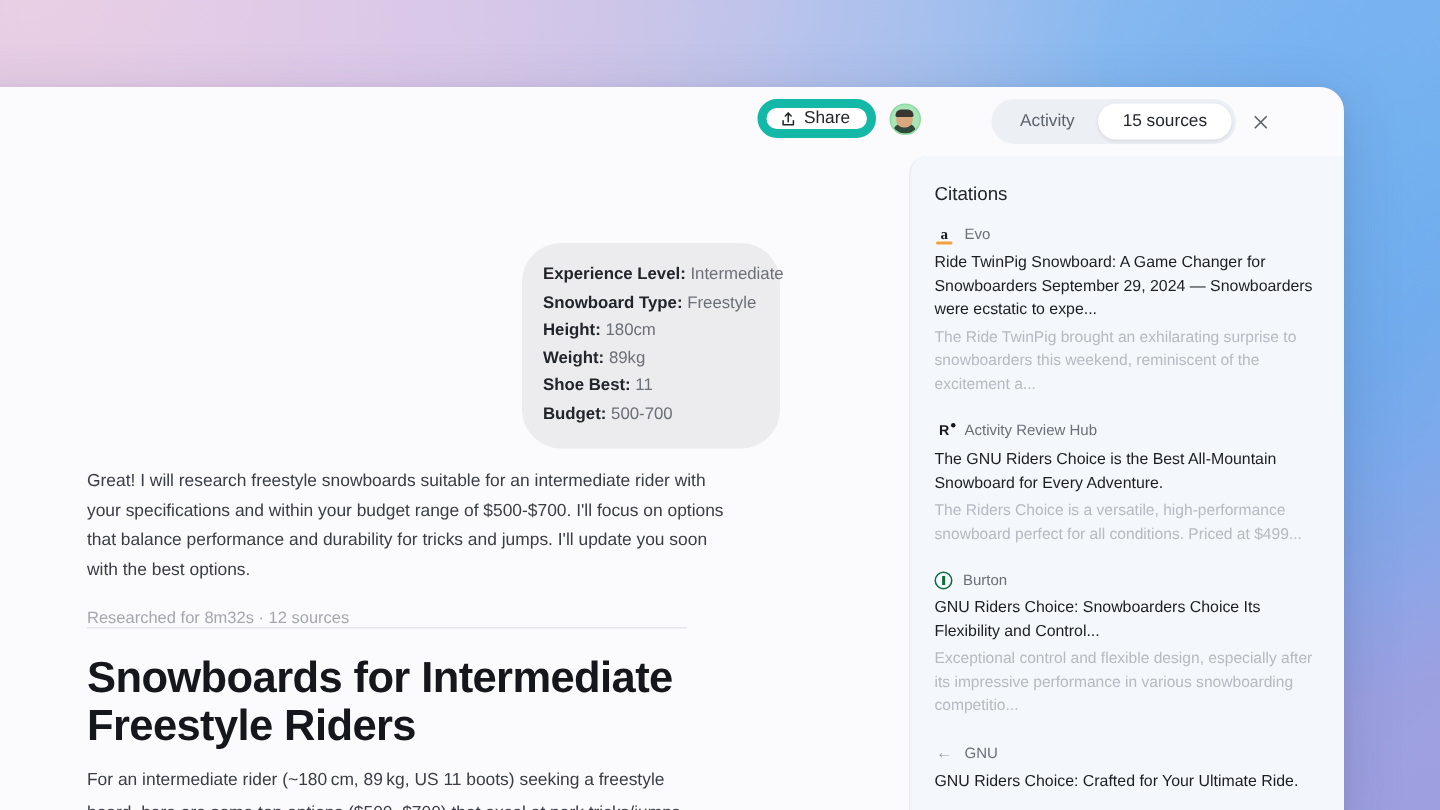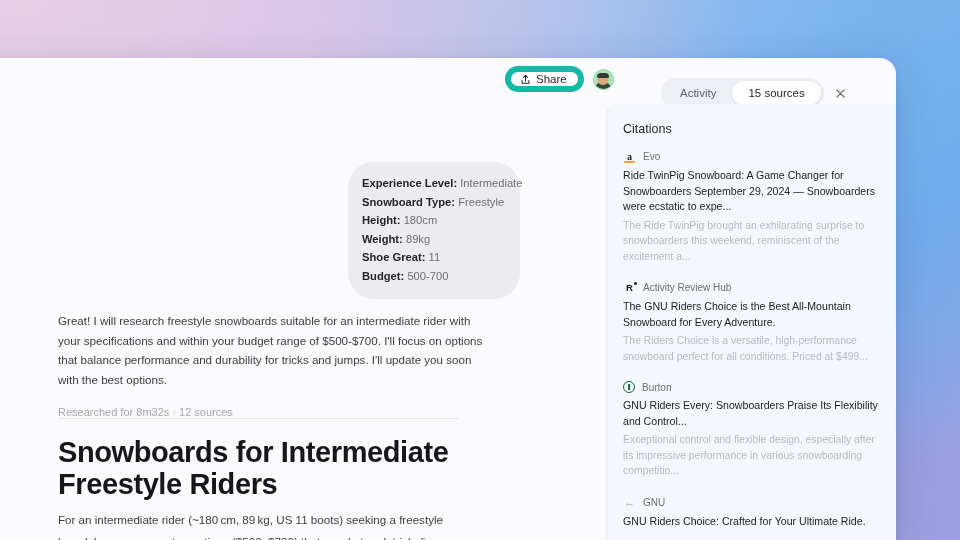--- a/index.html
+++ b/index.html
@@ -111,7 +111,7 @@
   .topbar-right {
     position: absolute;
     left: 683px;
-    top: 20px;
+    top: 8px;
     display: flex;
     align-items: center;
     gap: 6px;

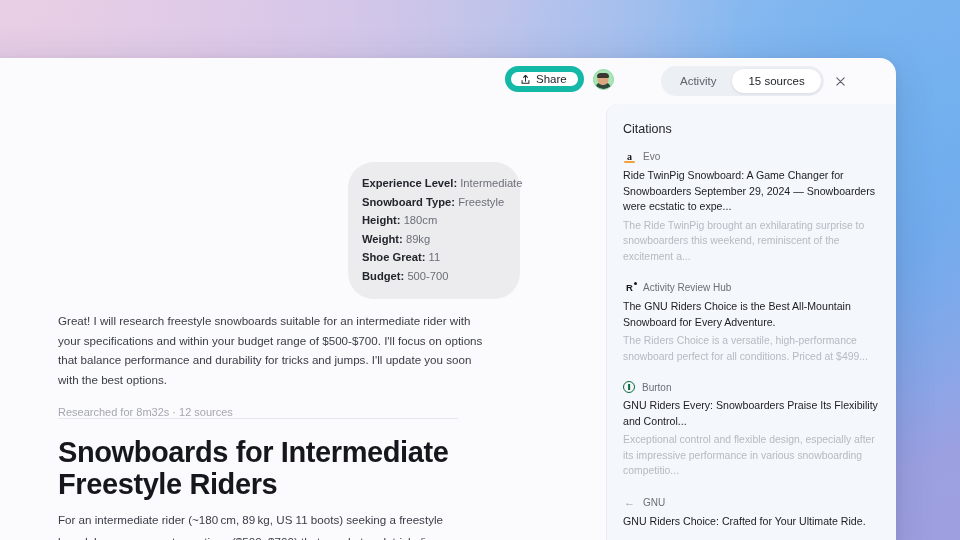--- a/index.html
+++ b/index.html
@@ -377,7 +377,7 @@
           <span>89kg</span>
         </div>
         <div class="spec-line">
-          <b>Shoe Great:</b>
+          <b>Shoe Best:</b>
           <span>11</span>
         </div>
         <div class="spec-line">

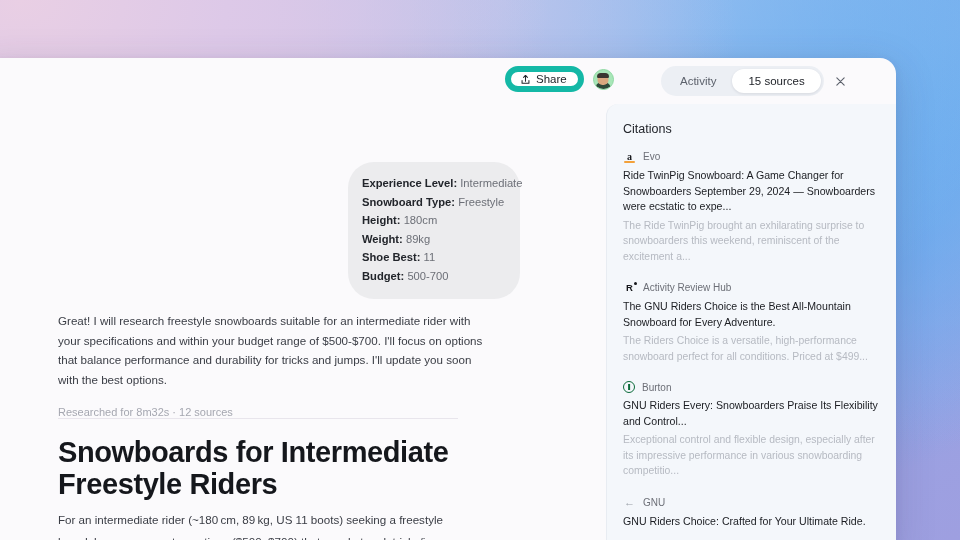--- a/index.html
+++ b/index.html
@@ -425,7 +425,7 @@
           <span class="fav fav-burton"></span>
           <span class="cite-source-name">Burton</span>
         </div>
-        <div class="cite-title">GNU Riders Every: Snowboarders Praise Its Flexibility and Control...</div>
+        <div class="cite-title">GNU Riders Choice: Snowboarders Choice Its Flexibility and Control...</div>
         <div class="cite-snippet">Exceptional control and flexible design, especially after its impressive performance in various snowboarding competitio...</div>
       </div>
 

